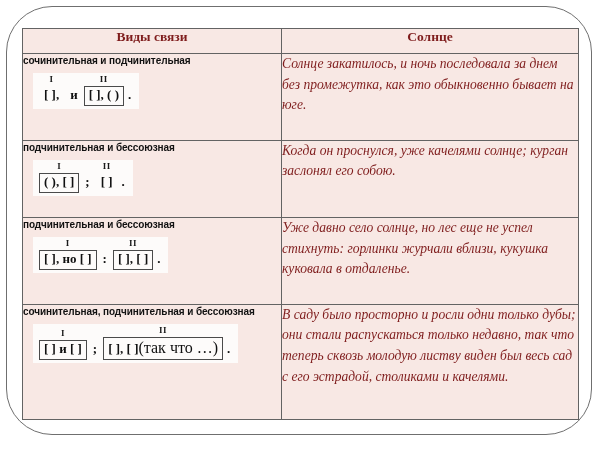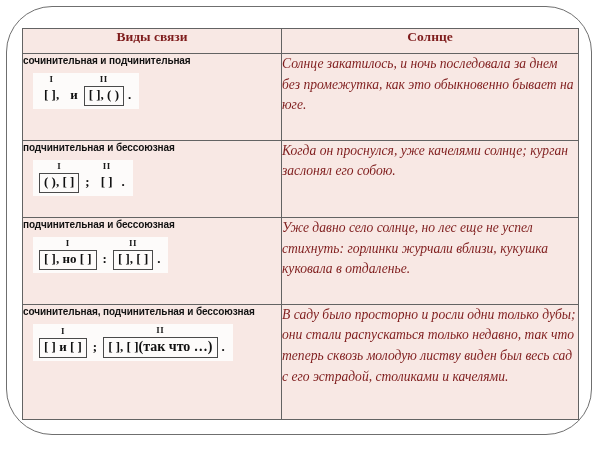--- a/index.html
+++ b/index.html
@@ -146,8 +146,8 @@
   }
 
   .seg .note {
-    font-weight: bold;
-    font-size: 14px;
+    font-weight: normal;
+    font-size: 16px;
   }
 
   .connector {

